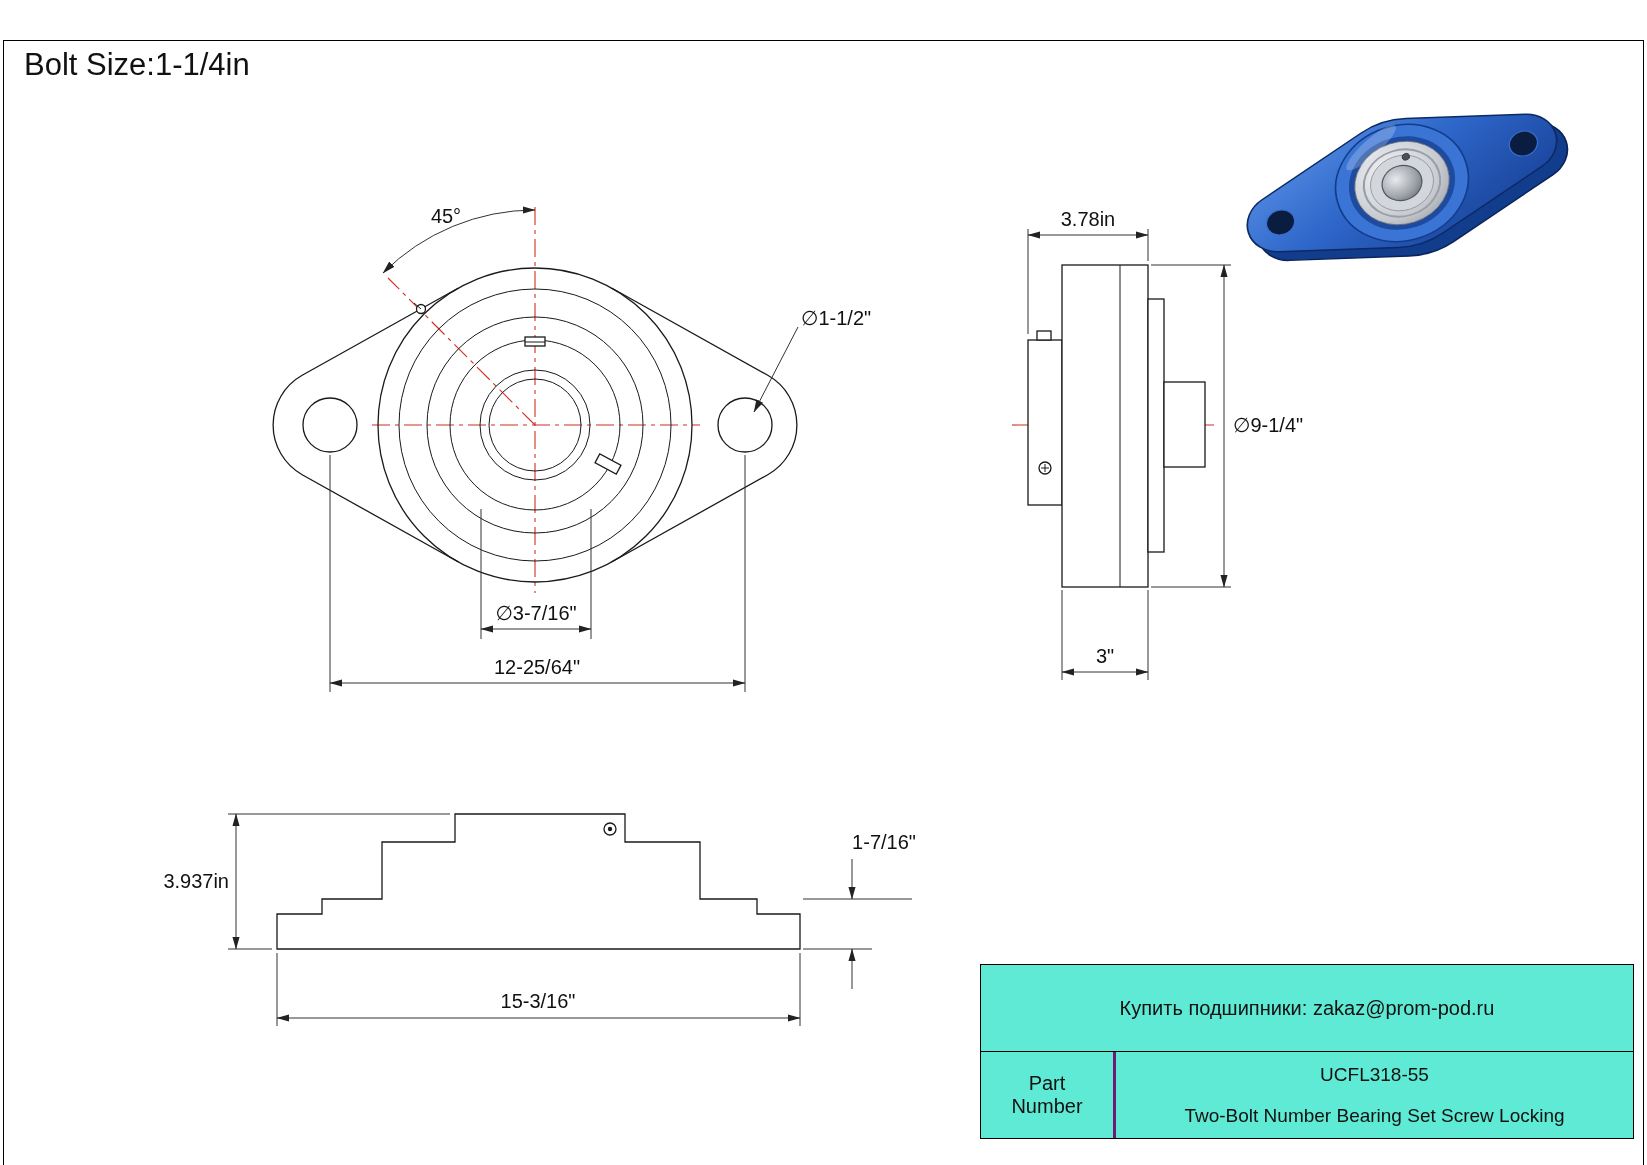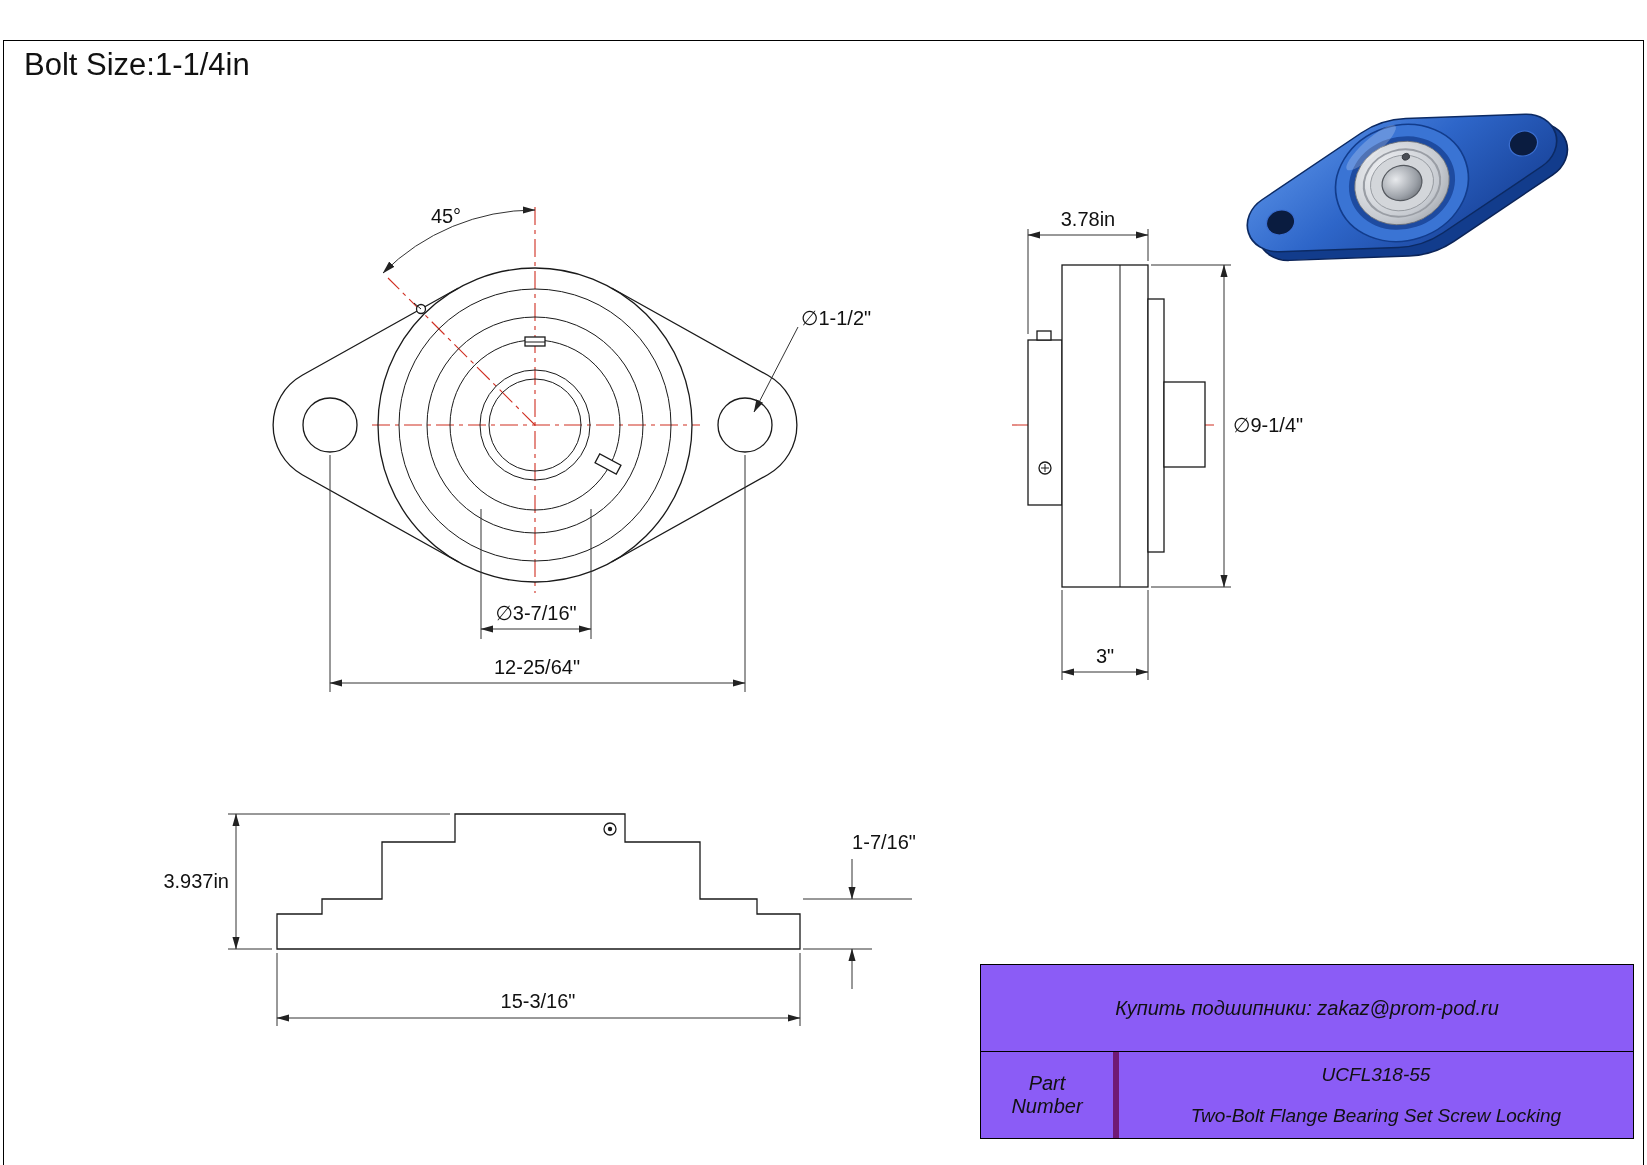--- a/index.html
+++ b/index.html
@@ -26,7 +26,7 @@
   
   .titleblock {
     position:absolute; left:980px; top:927px; width:652px; height:173px;
-    border:1px solid #000; display:flex; flex-direction:column; background:#8b5cf6;font-style:italic;
+    border:1px solid #000; display:flex; flex-direction:column; background:#5eead4;
   }
   .tb-row1 { height:86px; border-bottom:1px solid #000; display:flex; align-items:center; justify-content:center; font-size:20px; }
   .tb-row2 { flex:1; display:flex; }

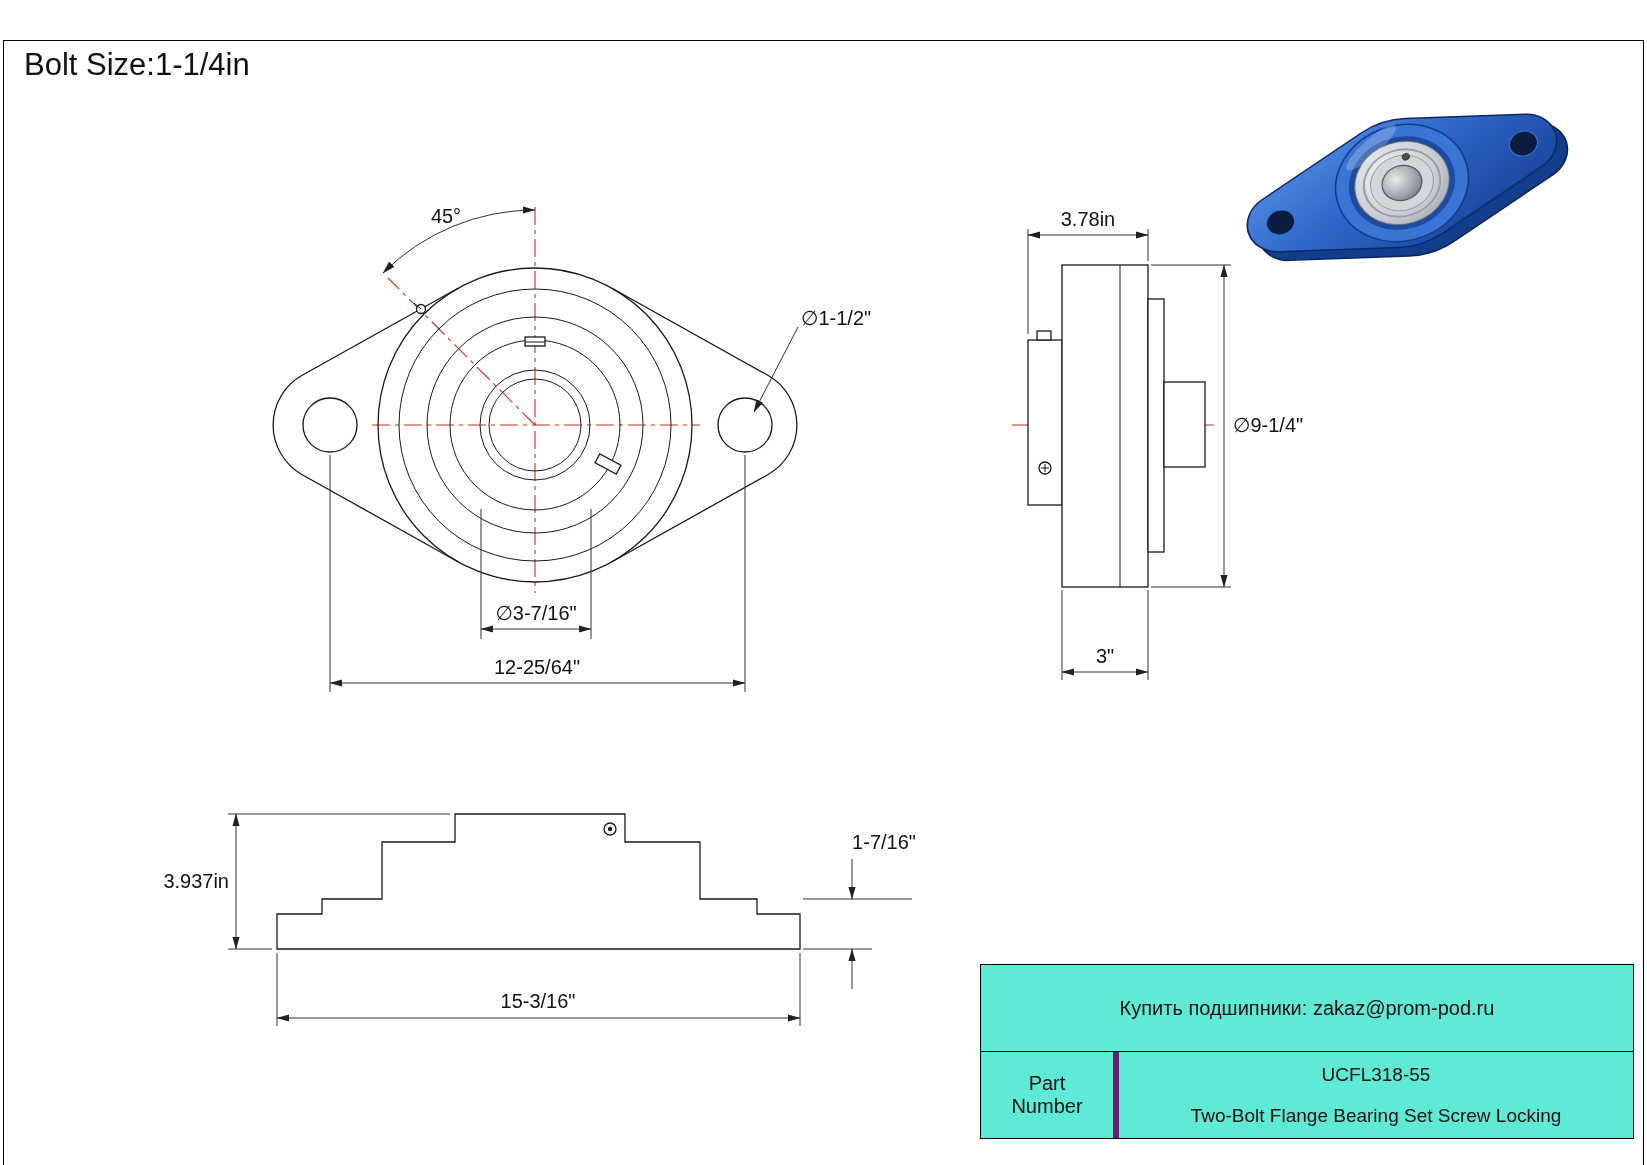--- a/index.html
+++ b/index.html
@@ -30,7 +30,7 @@
   }
   .tb-row1 { height:86px; border-bottom:1px solid #000; display:flex; align-items:center; justify-content:center; font-size:20px; }
   .tb-row2 { flex:1; display:flex; }
-  .tb-cell-label { width:112px; border-right:6px solid #701a75; display:flex; align-items:center; justify-content:center; text-align:center; font-size:20px; padding:0 10px; }
+  .tb-cell-label { width:112px; border-right:3px solid #701a75; display:flex; align-items:center; justify-content:center; text-align:center; font-size:20px; padding:0 10px; }
   .tb-cell-value { flex:1; display:flex; flex-direction:column; align-items:center; justify-content:center; gap:19px; font-size:19px; text-align:center; }
 </style>
 </head>

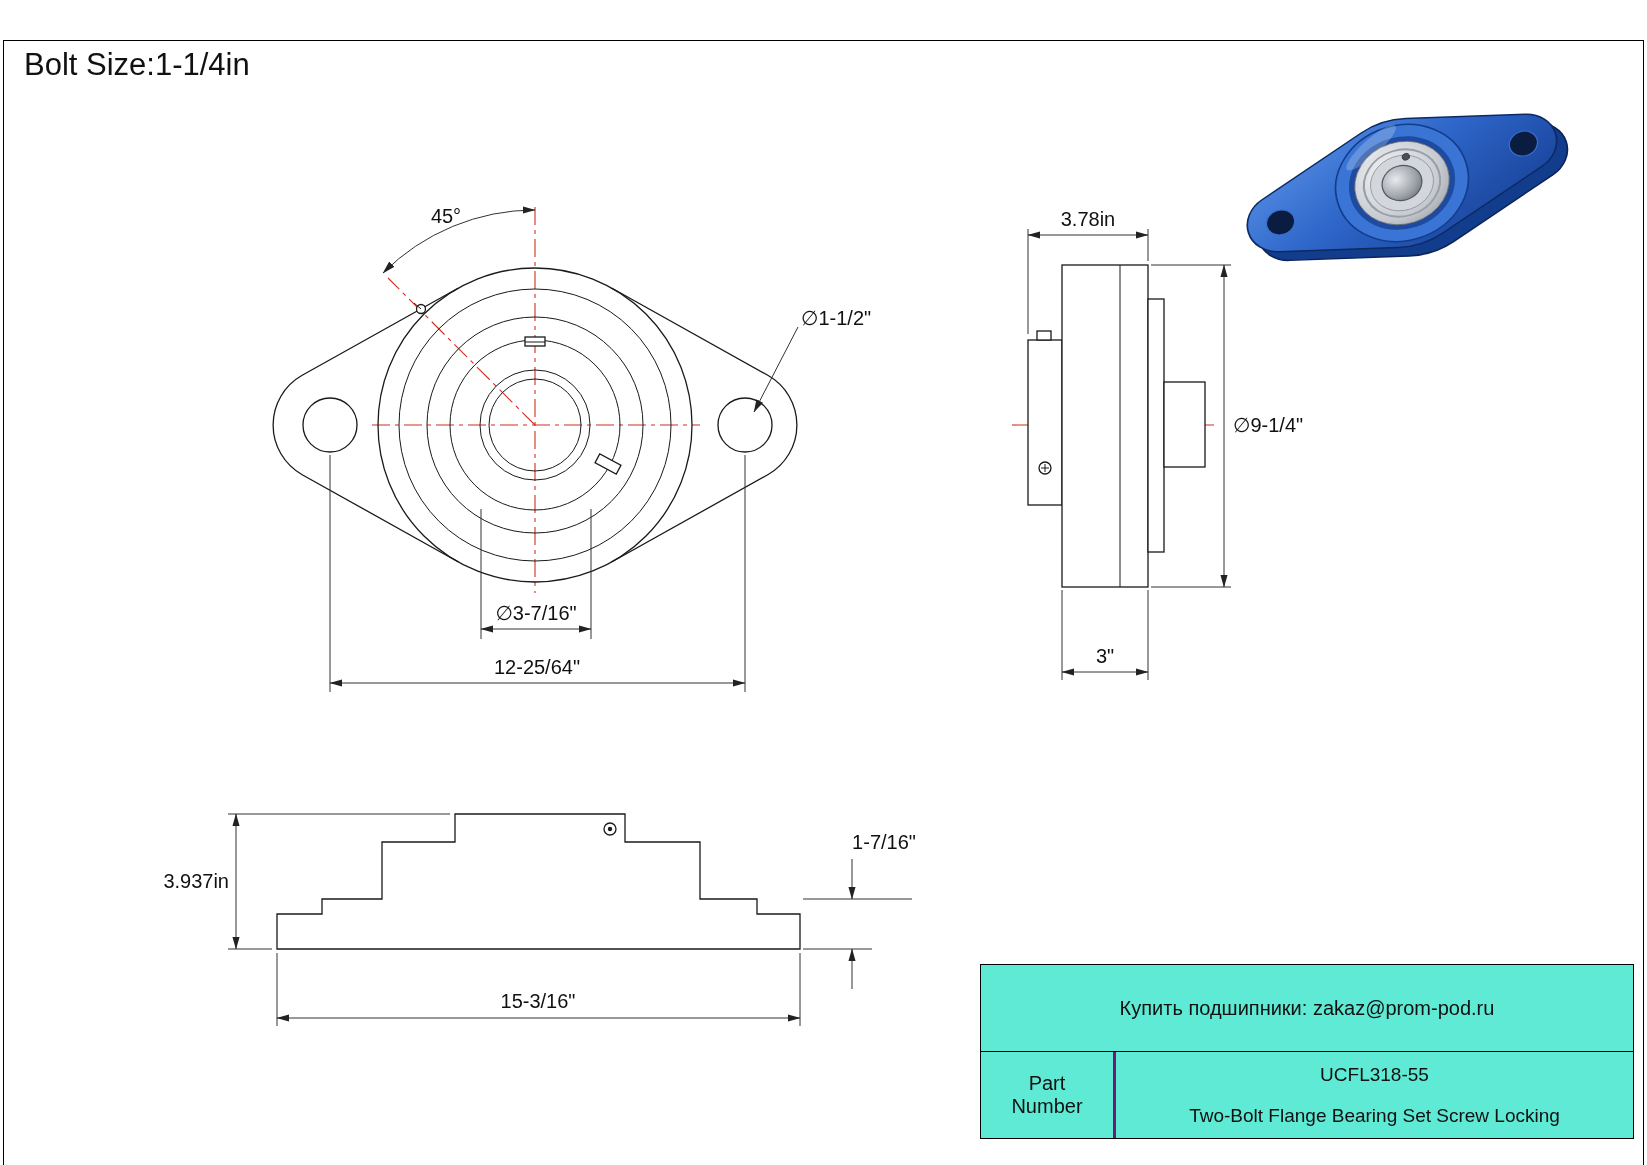--- a/index.html
+++ b/index.html
@@ -202,7 +202,7 @@
       <div class="tb-cell-label">Part Number</div>
       <div class="tb-cell-value">
         <div>UCFL318-55</div>
-        <div>Two-Bolt Flange Bearing Set Screw Locking</div>
+        <div>Two-Bolt Number Bearing Set Screw Locking</div>
       </div>
     </div>
   </div>

